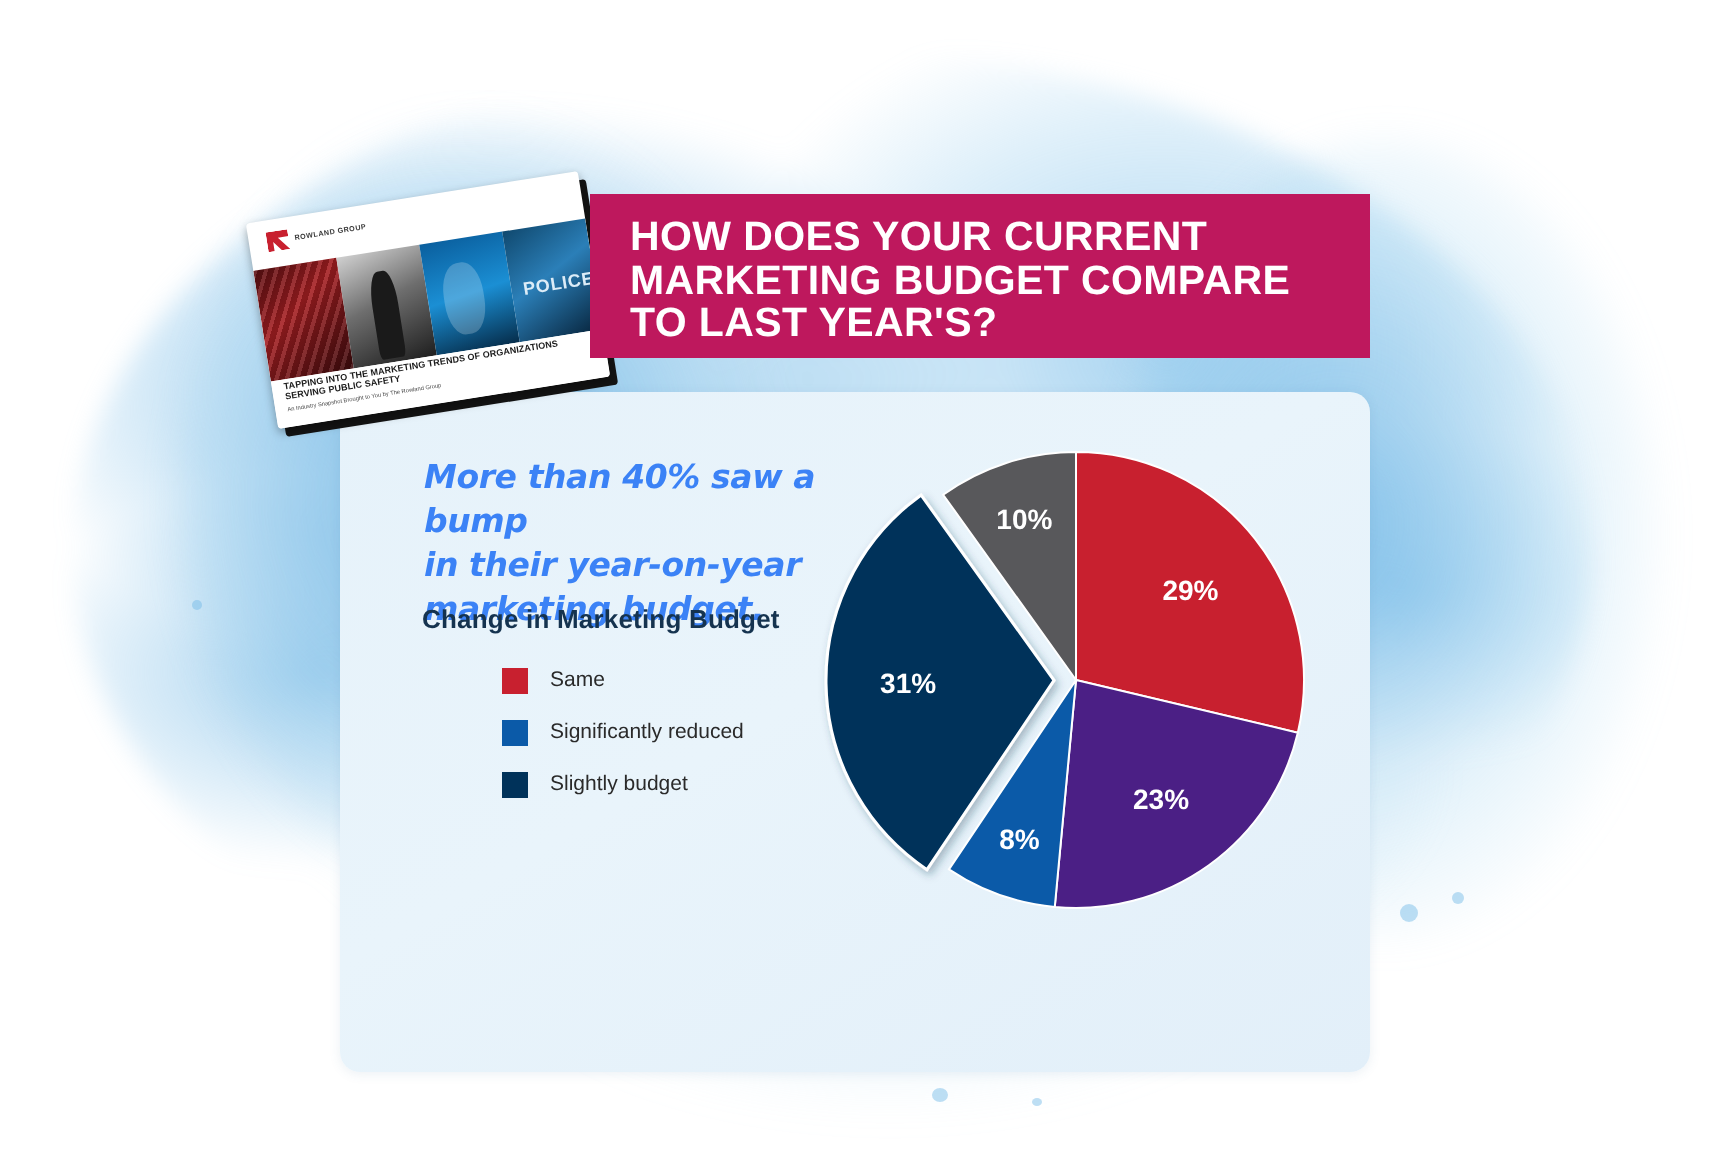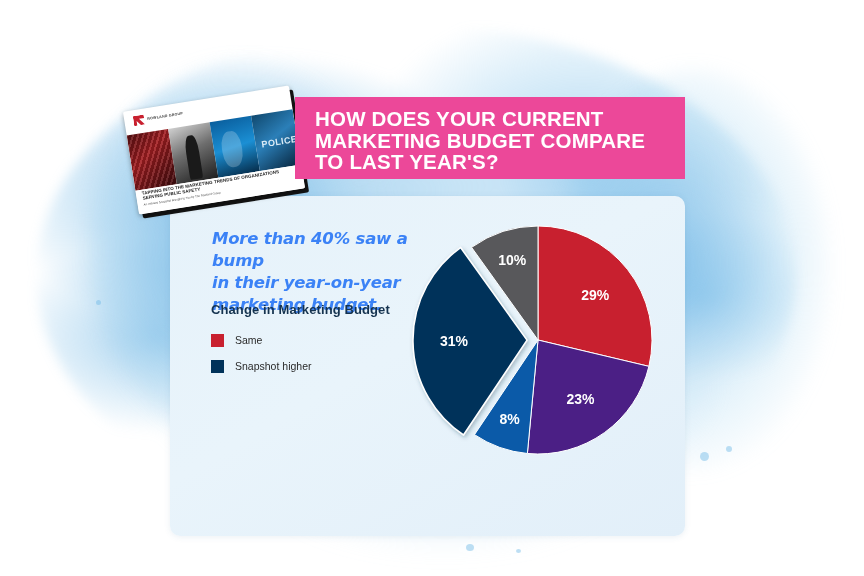--- a/index.html
+++ b/index.html
@@ -81,7 +81,7 @@
     top: 97px;
     width: 390px;
     height: 82px;
-    background: #ec4899;
+    background: #be185d;
     color: #ffffff;
     padding: 11px 14px 0 20px;
     box-sizing: border-box;

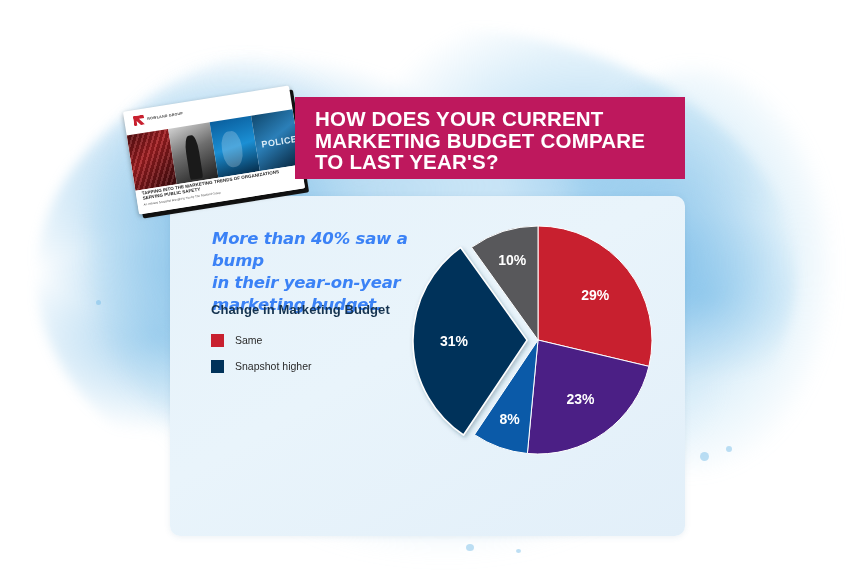--- a/index.html
+++ b/index.html
@@ -221,6 +221,7 @@
     display: flex;
     align-items: center;
     height: 26px;
+    margin-left: 40px;
   }
   .legend-swatch {
     width: 13px;

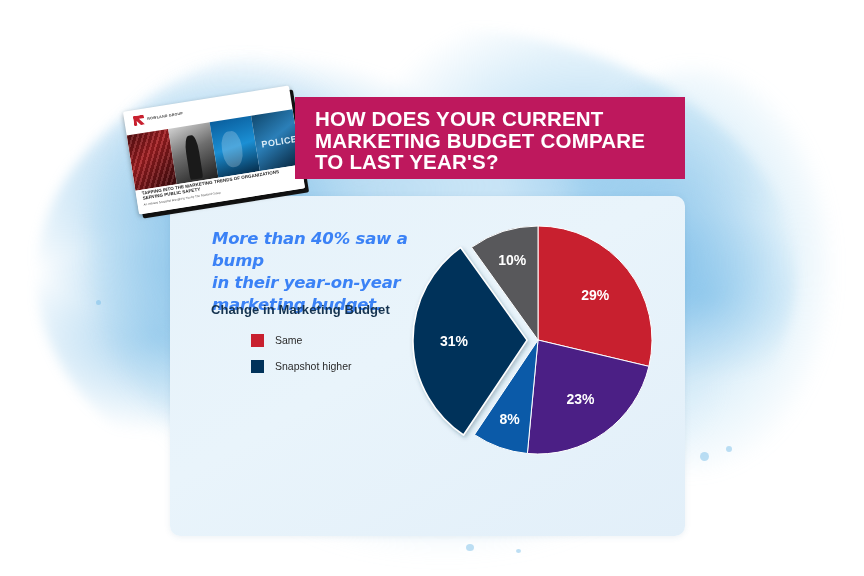--- a/index.html
+++ b/index.html
@@ -307,6 +307,10 @@
         <div class="legend-row">
           <div class="legend-swatch" style="background: rgb(200, 32, 47);"></div>
           <div class="legend-label">Same</div>
+        </div>
+        <div class="legend-row">
+          <div class="legend-swatch" style="background: rgb(11, 90, 168);"></div>
+          <div class="legend-label">Significantly reduced</div>
         </div>
         <div class="legend-row">
           <div class="legend-swatch" style="background: rgb(0, 50, 90);"></div>

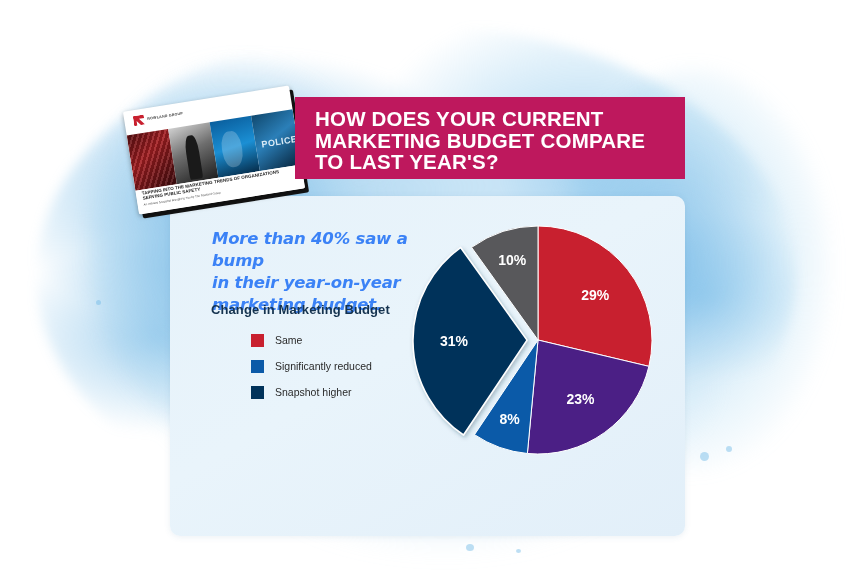--- a/index.html
+++ b/index.html
@@ -314,7 +314,7 @@
         </div>
         <div class="legend-row">
           <div class="legend-swatch" style="background: rgb(0, 50, 90);"></div>
-          <div class="legend-label">Snapshot higher</div>
+          <div class="legend-label">Slightly budget</div>
         </div>
       </div>
   </div>

